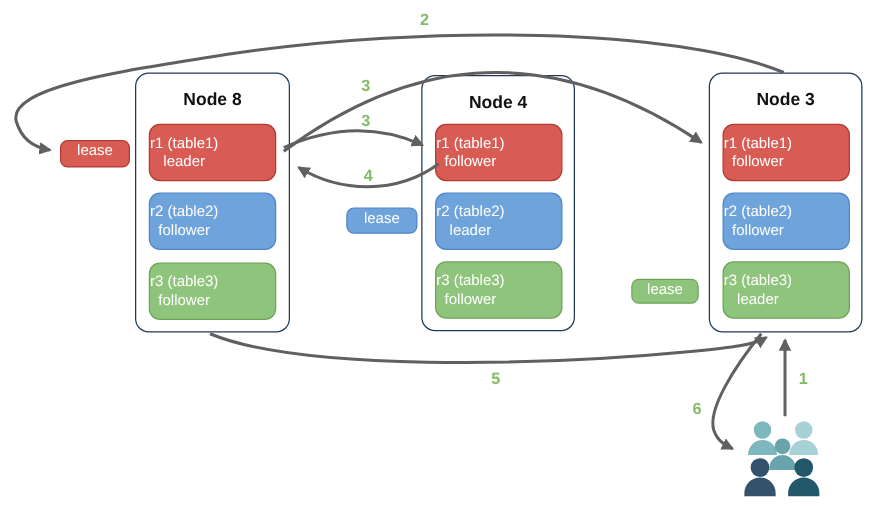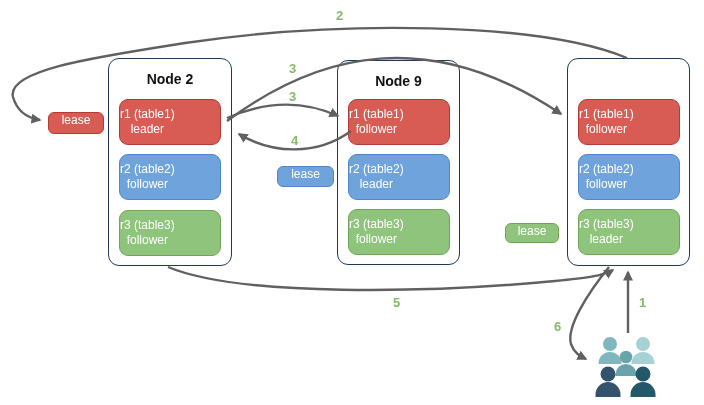--- a/index.html
+++ b/index.html
@@ -54,7 +54,7 @@
 <div class="canvas">
 
   <div class="node n1">
-    <div class="node-title">Node 2</div>
+    <div class="node-title">Node 8</div>
     <div class="replica rep1 red">
       <span class="replica-label">r1 (table1)
 leader</span>

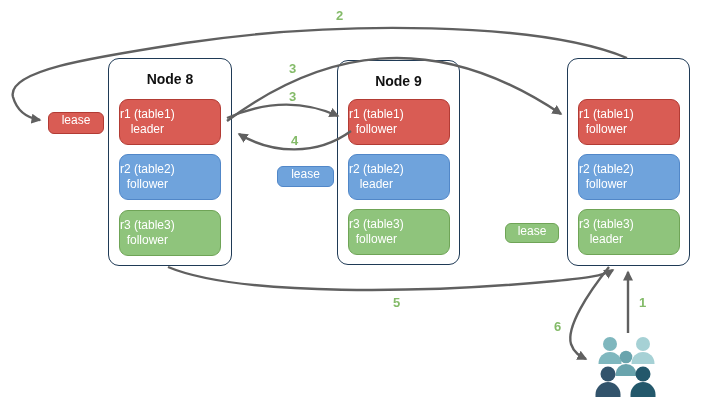--- a/index.html
+++ b/index.html
@@ -70,7 +70,7 @@
   </div>
 
   <div class="node n2">
-    <div class="node-title">Node 9</div>
+    <div class="node-title">Node 4</div>
     <div class="replica rep1 red">
       <span class="replica-label">r1 (table1)
 follower</span>

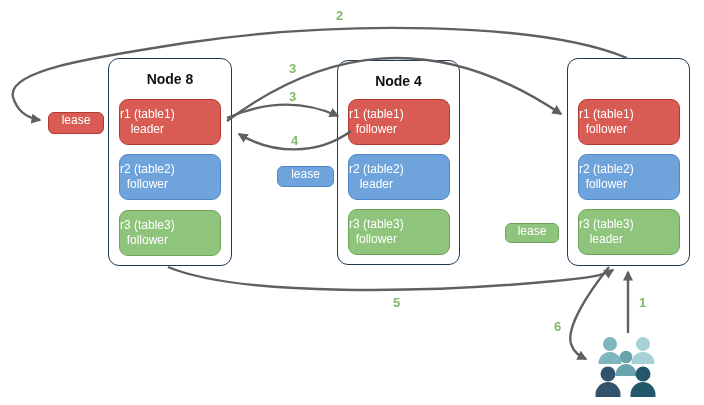--- a/index.html
+++ b/index.html
@@ -86,6 +86,7 @@
   </div>
 
   <div class="node n3">
+    <div class="node-title">Node 3</div>
     <div class="replica rep1 red">
       <span class="replica-label">r1 (table1)
 follower</span>

